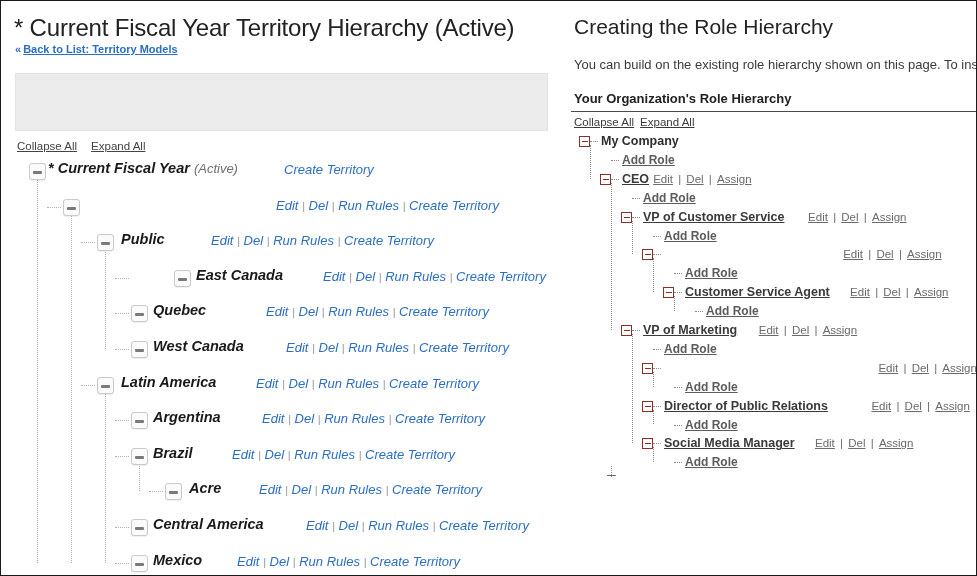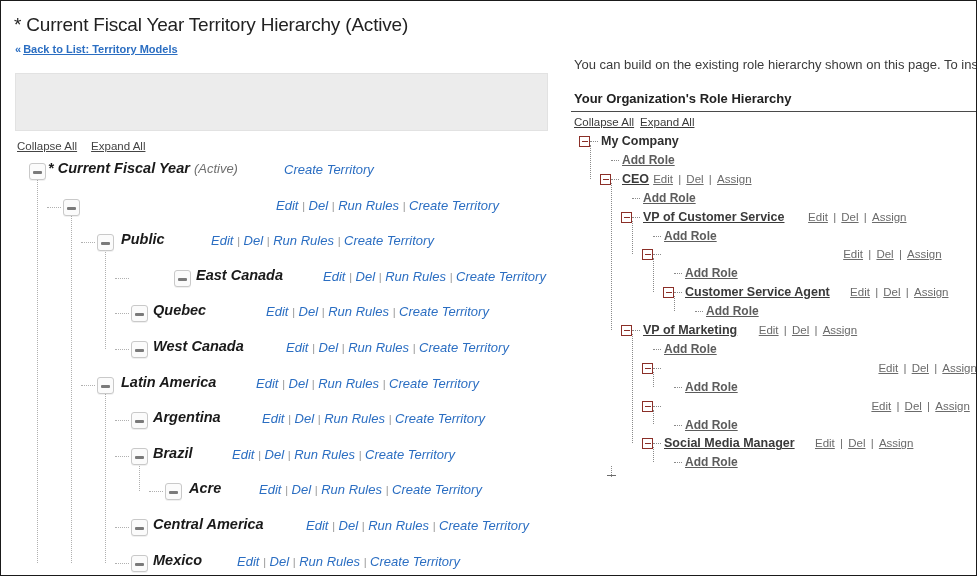--- a/index.html
+++ b/index.html
@@ -13,7 +13,7 @@
 
   
   .left-panel{position:absolute;left:0;top:0;width:562px;height:574px;overflow:hidden;}
-  .page-title{position:absolute;left:13px;top:13px;font-size:19px;font-weight:400;
+  .page-title{position:absolute;left:13px;top:13px;font-size:24px;font-weight:400;
               color:#222;white-space:nowrap;letter-spacing:-0.2px;}
   .breadcrumb{position:absolute;left:14px;top:42px;font-size:11px;color:#2b6ec2;
               font-weight:bold;white-space:nowrap;}

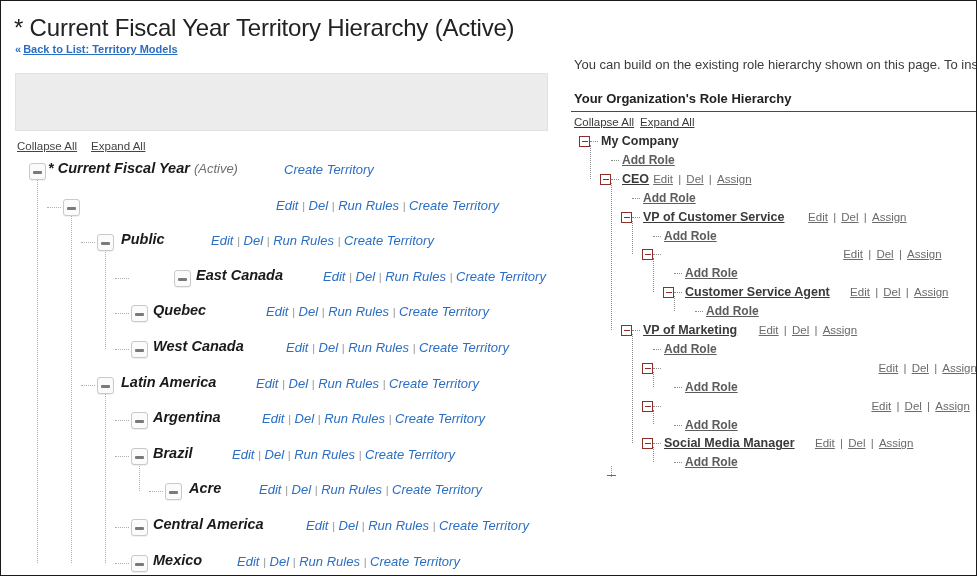--- a/index.html
+++ b/index.html
@@ -195,6 +195,7 @@
   </div>
 
   <div class="right-panel">
+    <div class="r-title">Creating the Role Hierarchy</div>
     <div class="r-intro">You can build on the existing role hierarchy shown on this page. To insert</div>
     <div class="r-sub">Your Organization's Role Hierarchy</div>
     <div class="r-rule"></div>

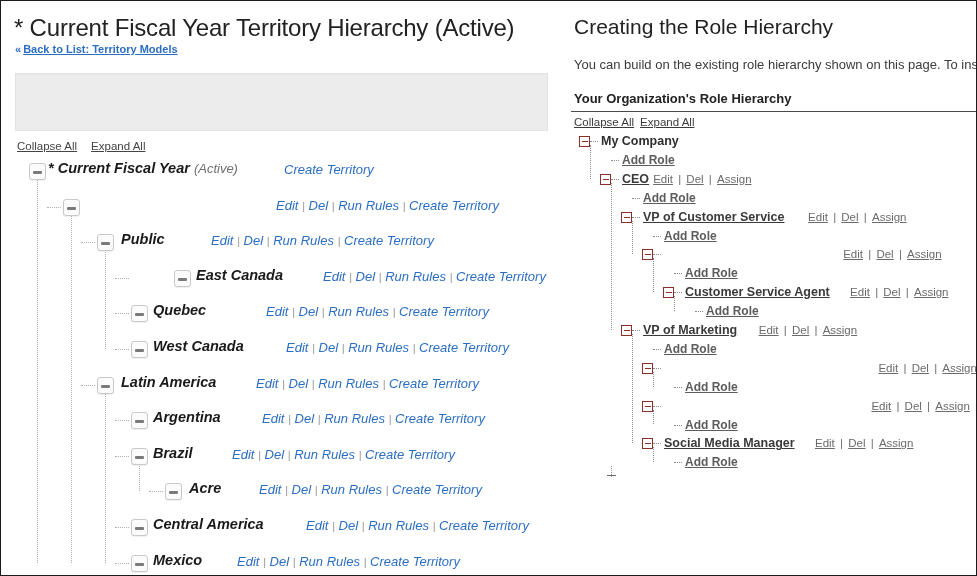--- a/index.html
+++ b/index.html
@@ -289,6 +289,7 @@
           <div class="rtoggle" style="left: 71px;">
             <div class="rminus"></div>
           </div>
+          <a href="#" class="rlabel" style="left: 93px;">Director of Public Relations</a>
           <div class="ractions" style="left: 300.4px;"><a href="#">Edit</a> <span class="sep">| </span><a href="#">Del</a> <span class="sep">| </span><a href="#">Assign</a></div>
         </div>
         <div class="rrow" style="position: absolute; left: 0px; width: 406px; top: 283.5px;">

